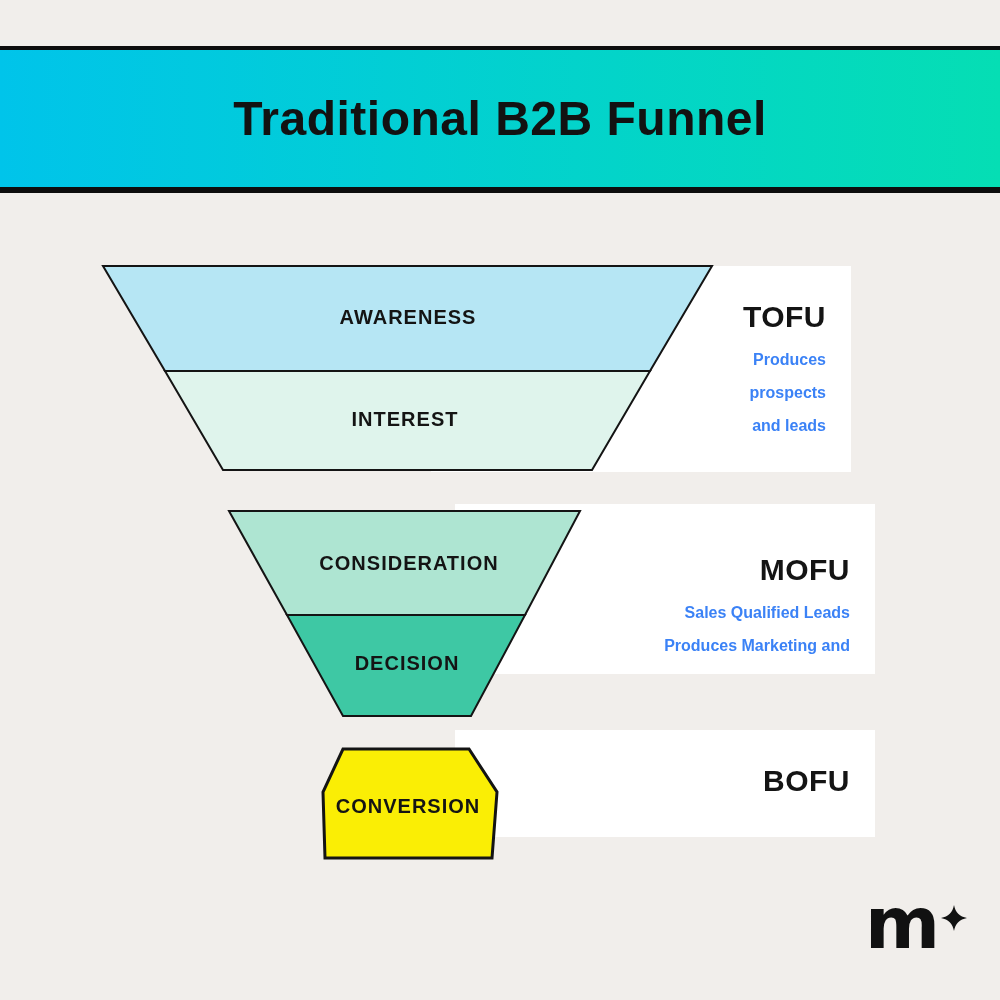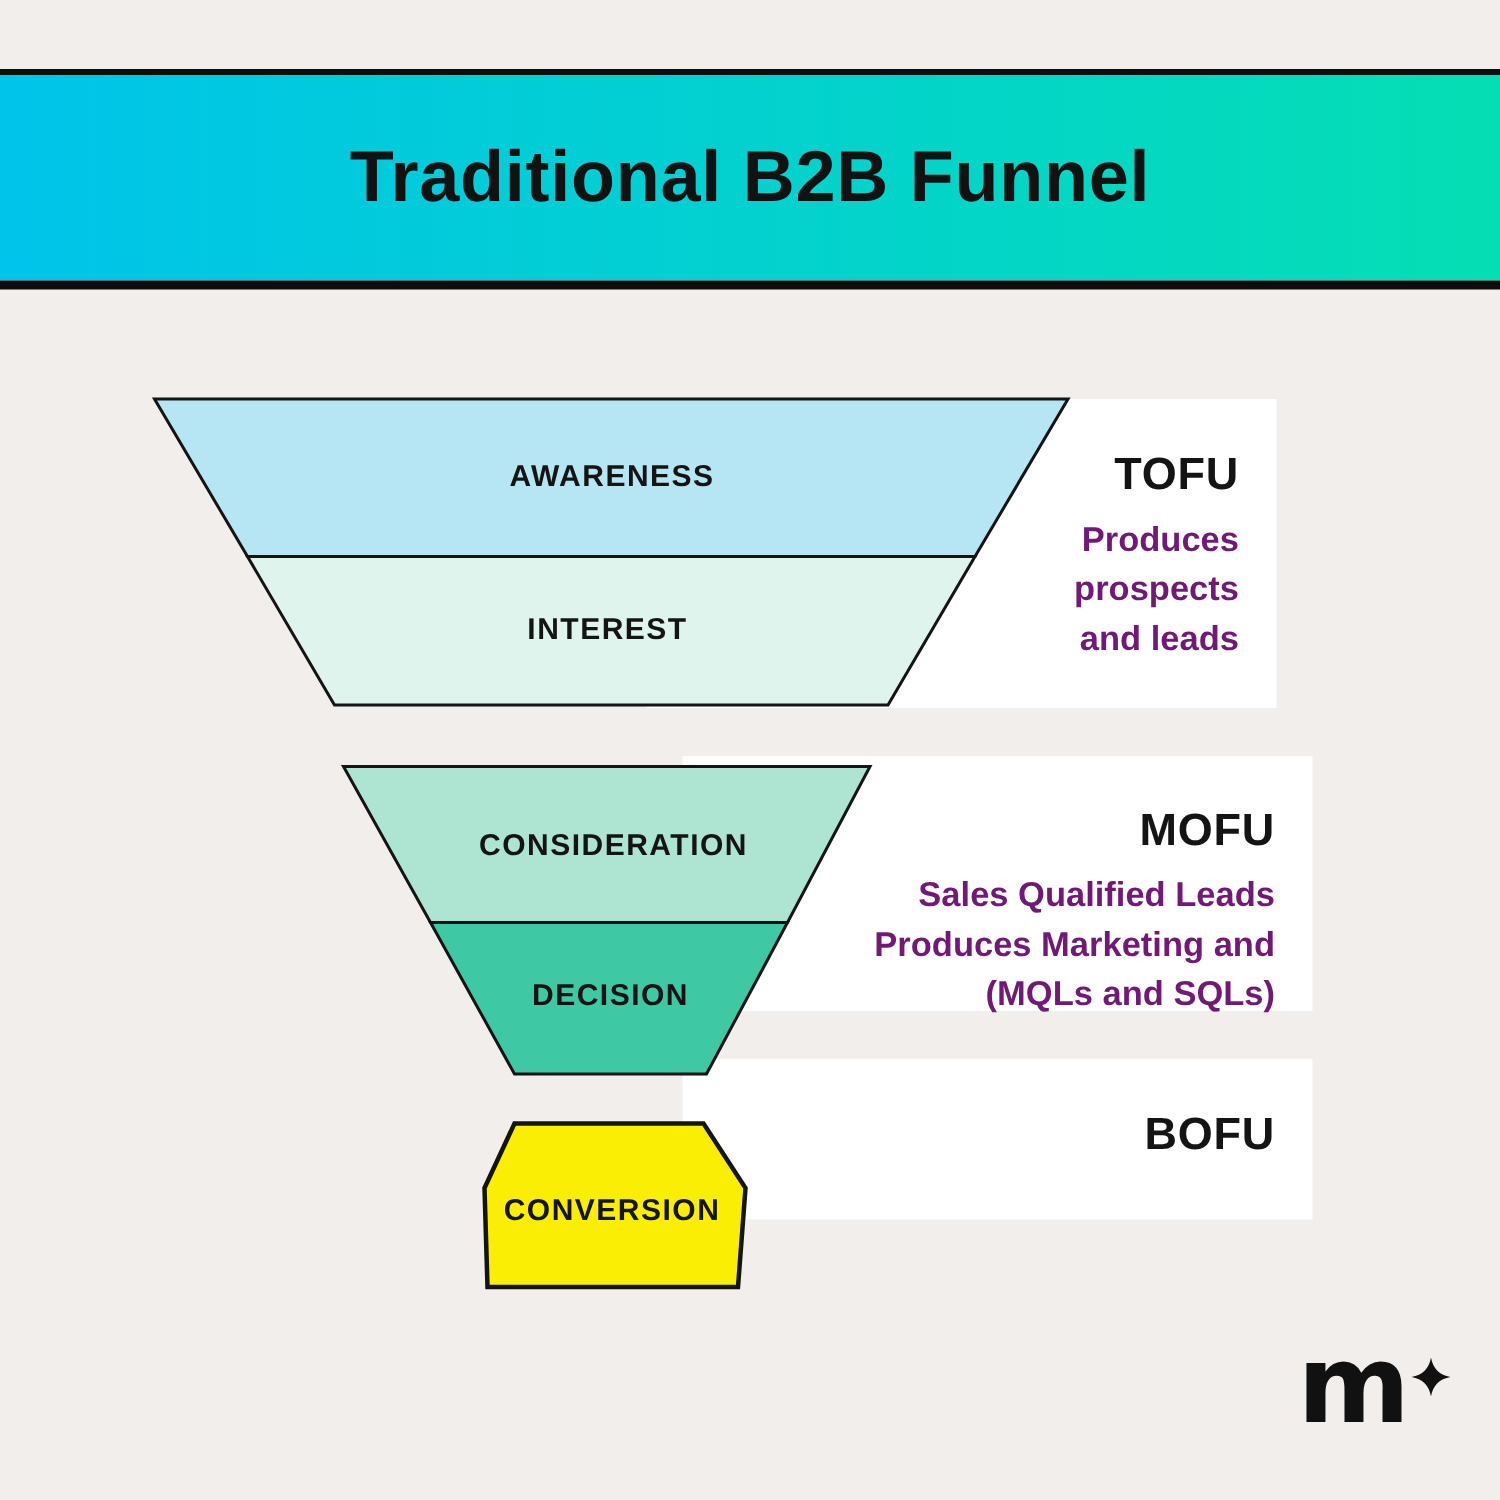--- a/index.html
+++ b/index.html
@@ -38,7 +38,7 @@
     margin-bottom:6px;letter-spacing:.5px;
   }
   .panel-line{
-    font-size:23px;font-weight:700;line-height:33px;color:#701a75;
+    font-size:16px;font-weight:700;line-height:33px;color:#3b82f6;
   }
   
   .funnel-svg{position:absolute;left:0;top:0;z-index:2;}

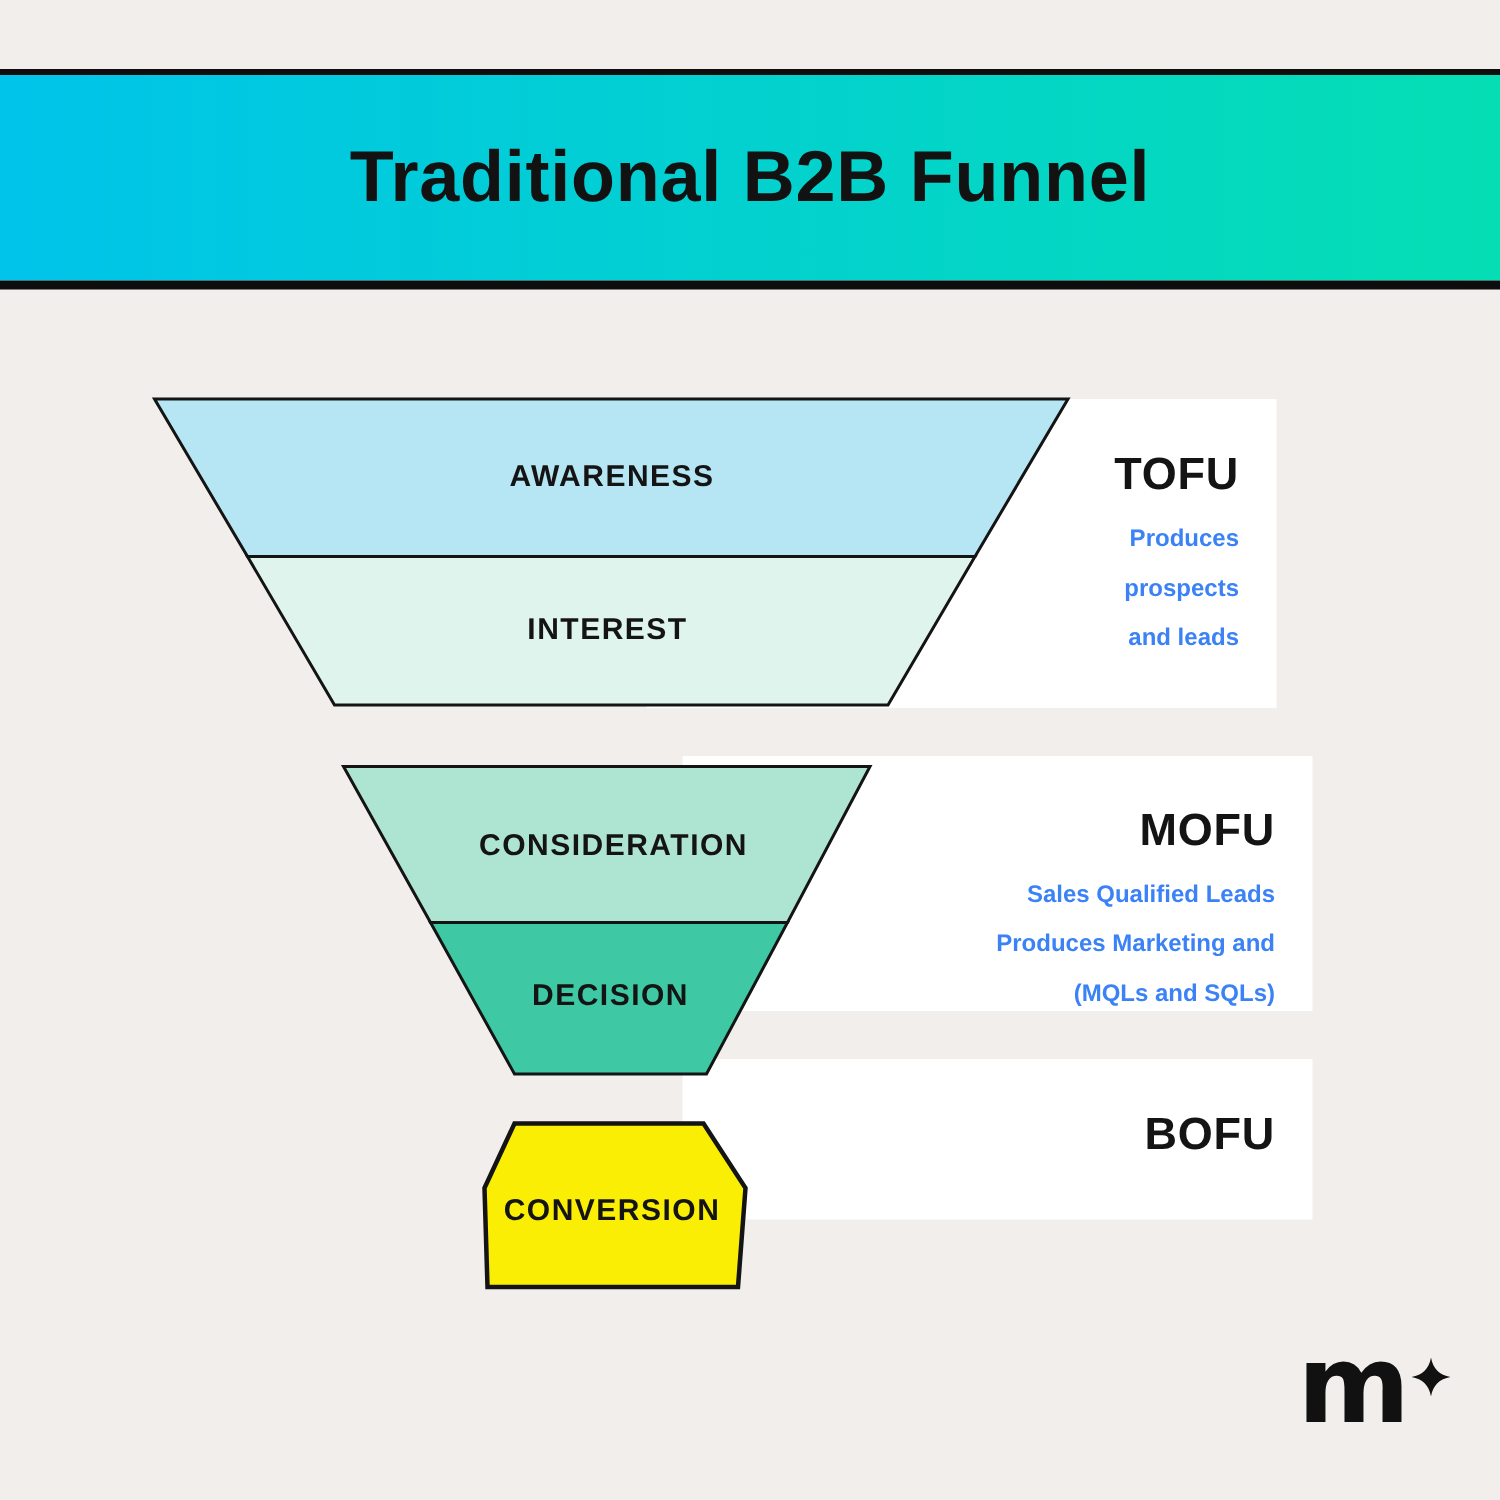--- a/index.html
+++ b/index.html
@@ -77,7 +77,6 @@
   <div class="panel-title">MOFU</div>
   <div class="panel-line">Sales Qualified Leads</div>
   <div class="panel-line">Produces Marketing and</div>
-  <div class="panel-line">(MQLs and SQLs)</div>
 </div>
 
 <div class="panel panel-bofu">

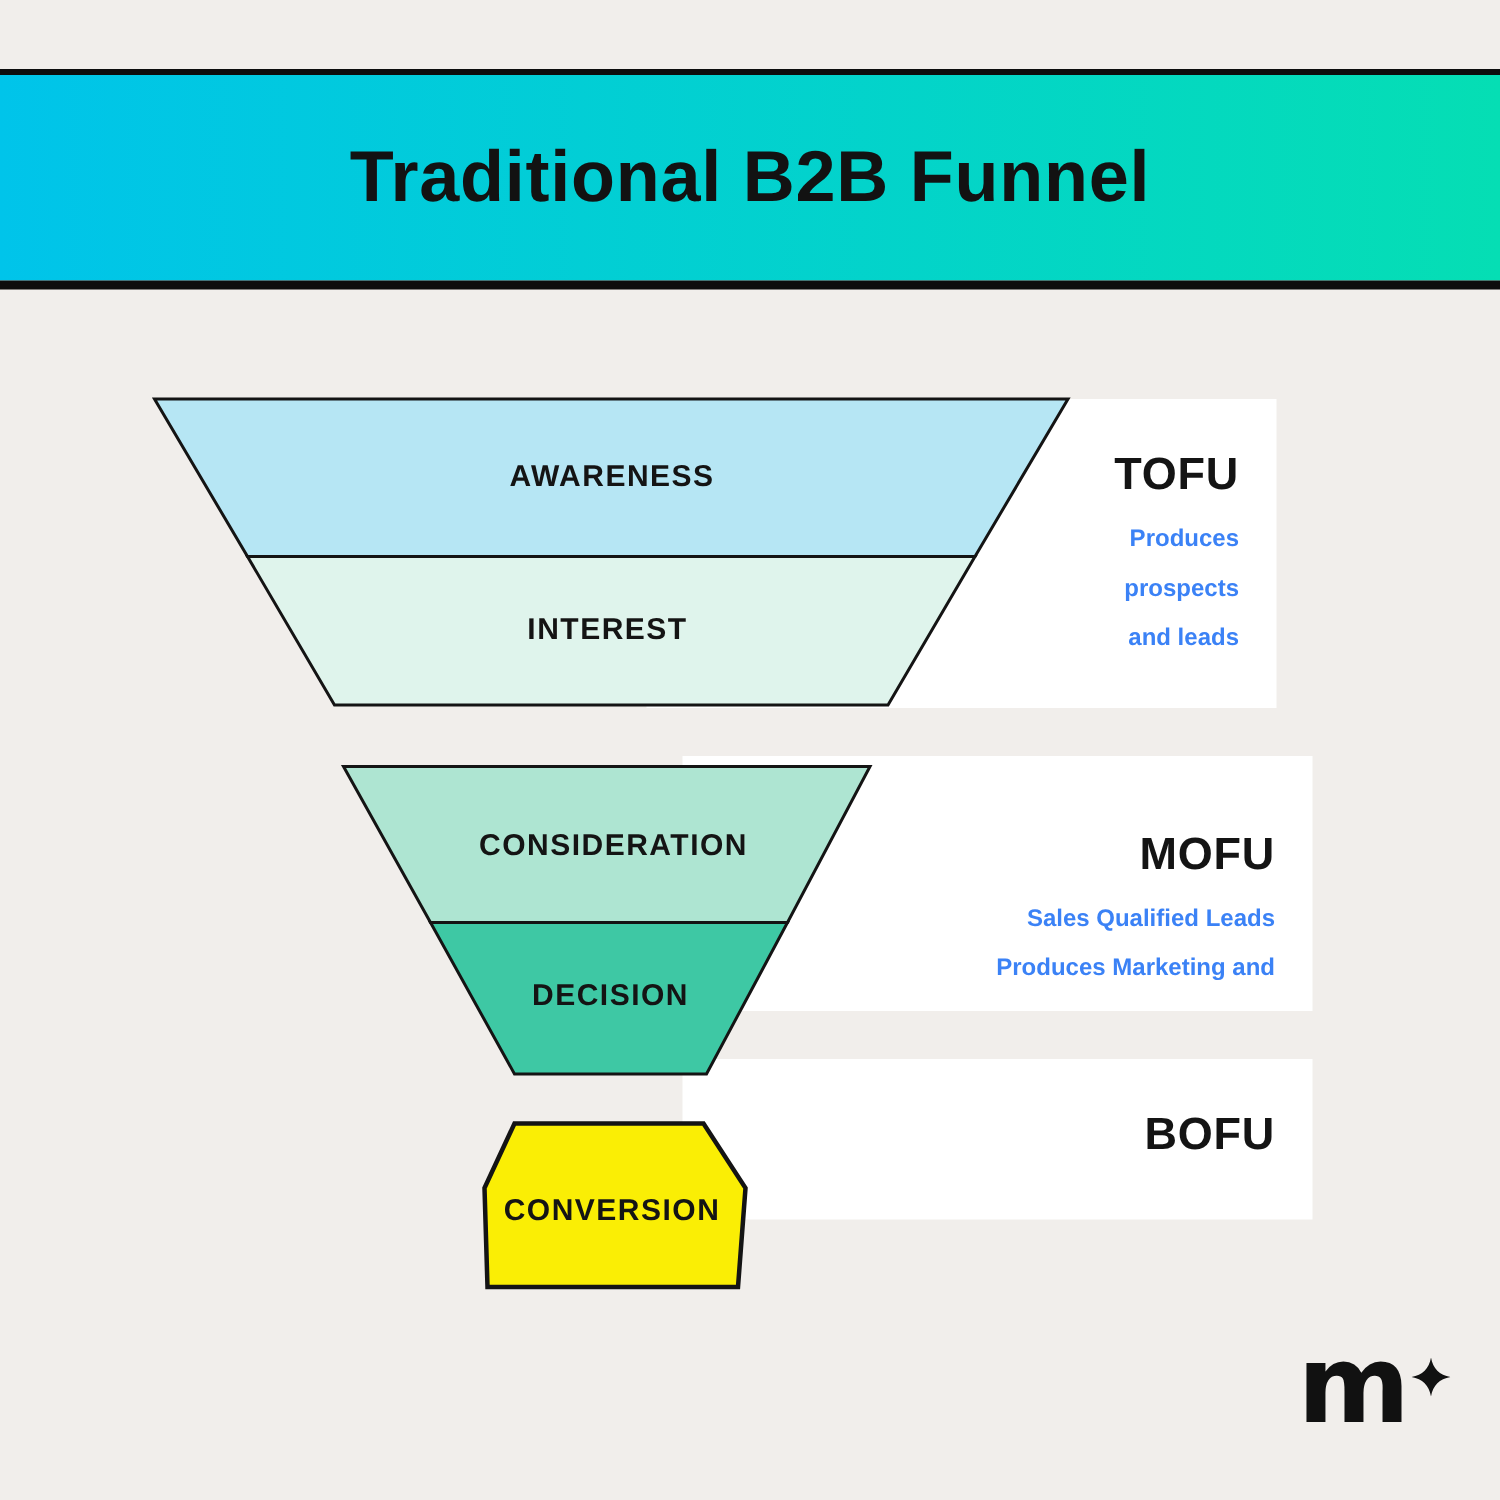--- a/index.html
+++ b/index.html
@@ -32,7 +32,7 @@
   }
   .panel-tofu{left:431px;top:266px;width:420px;height:206px;}
   .panel-mofu{left:455px;top:504px;width:420px;height:170px;padding-top:34px;}
-  .panel-bofu{left:455px;top:706px;width:420px;height:107px;align-items:flex-end;}
+  .panel-bofu{left:455px;top:730px;width:420px;height:107px;align-items:flex-end;}
   .panel-title{
     font-size:30px;font-weight:800;line-height:40px;color:#141414;
     margin-bottom:6px;letter-spacing:.5px;

